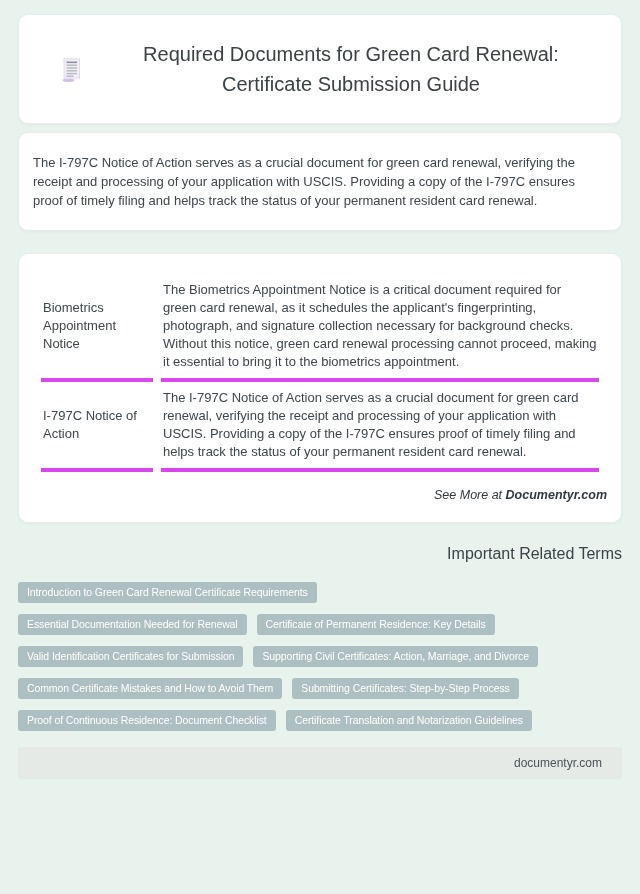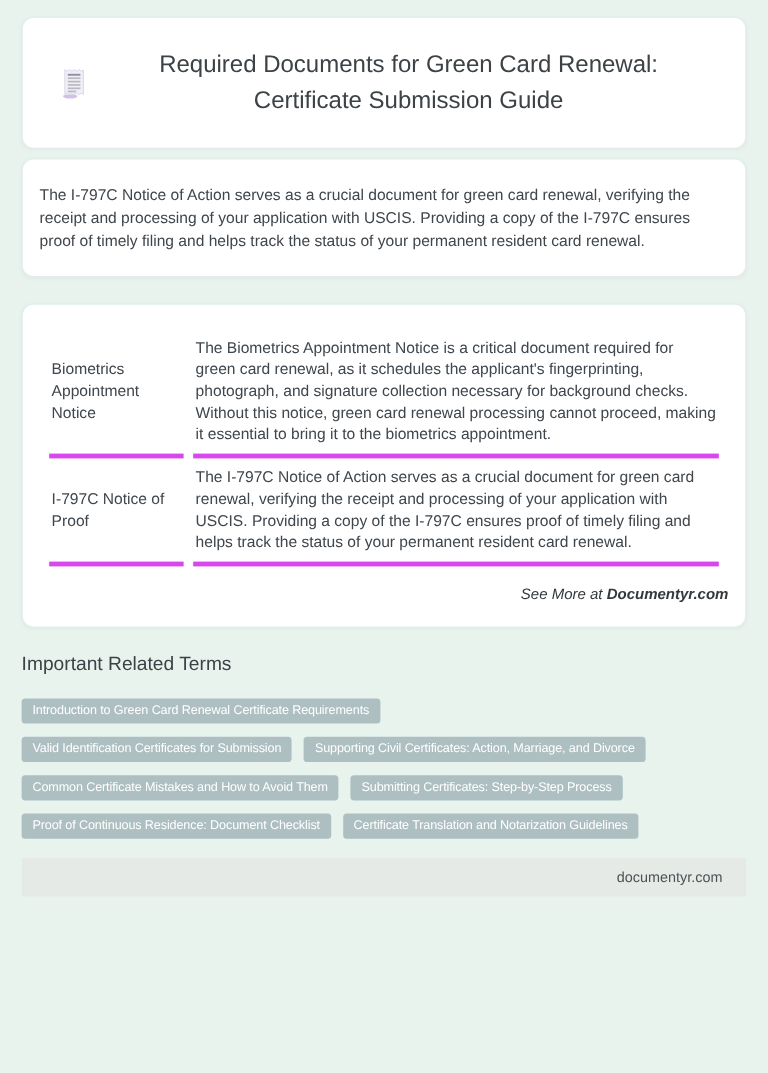--- a/index.html
+++ b/index.html
@@ -26,7 +26,7 @@
     margin-bottom: 8px;
     display: flex;
     align-items: center;
-    justify-content: center;
+    justify-content: flex-end;
     gap: 18px;
     min-height: 110px;
   }

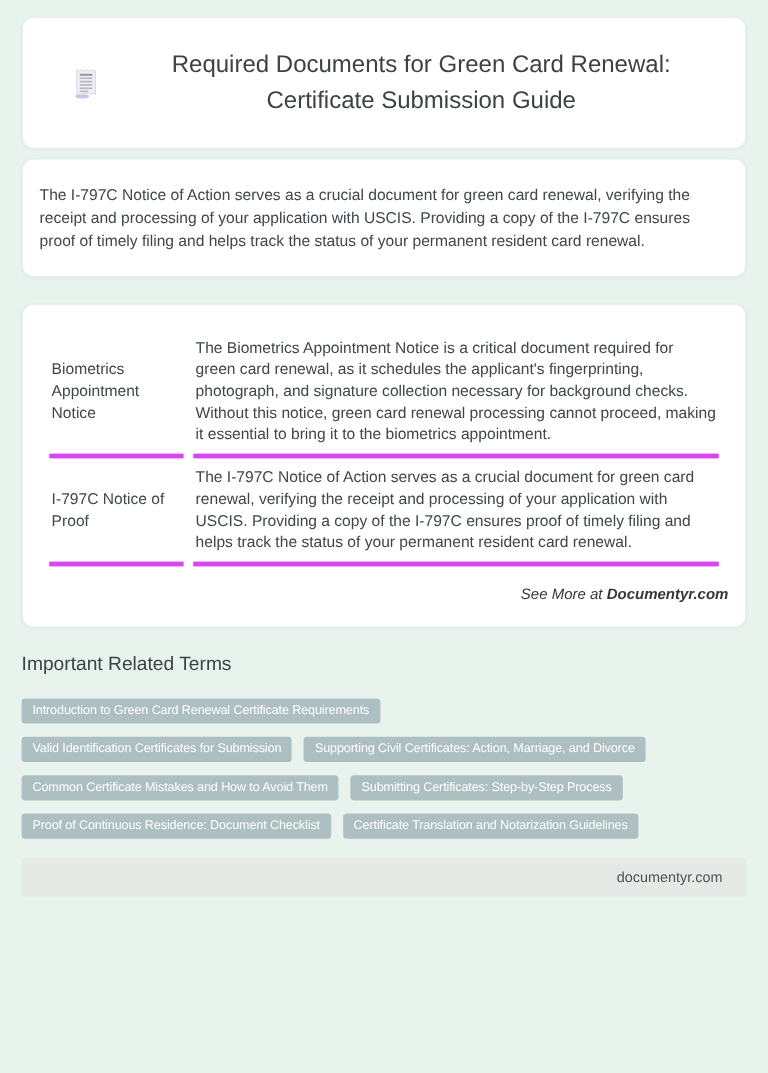--- a/index.html
+++ b/index.html
@@ -147,7 +147,7 @@
           <td class="desc-cell">The Biometrics Appointment Notice is a critical document required for green card renewal, as it schedules the applicant's fingerprinting, photograph, and signature collection necessary for background checks. Without this notice, green card renewal processing cannot proceed, making it essential to bring it to the biometrics appointment.</td>
         </tr>
         <tr>
-          <td class="term-cell">I-797C Notice of Proof</td>
+          <td class="term-cell">I-797C Notice of Action</td>
           <td class="desc-cell">The I-797C Notice of Action serves as a crucial document for green card renewal, verifying the receipt and processing of your application with USCIS. Providing a copy of the I-797C ensures proof of timely filing and helps track the status of your permanent resident card renewal.</td>
         </tr>
       </tbody>

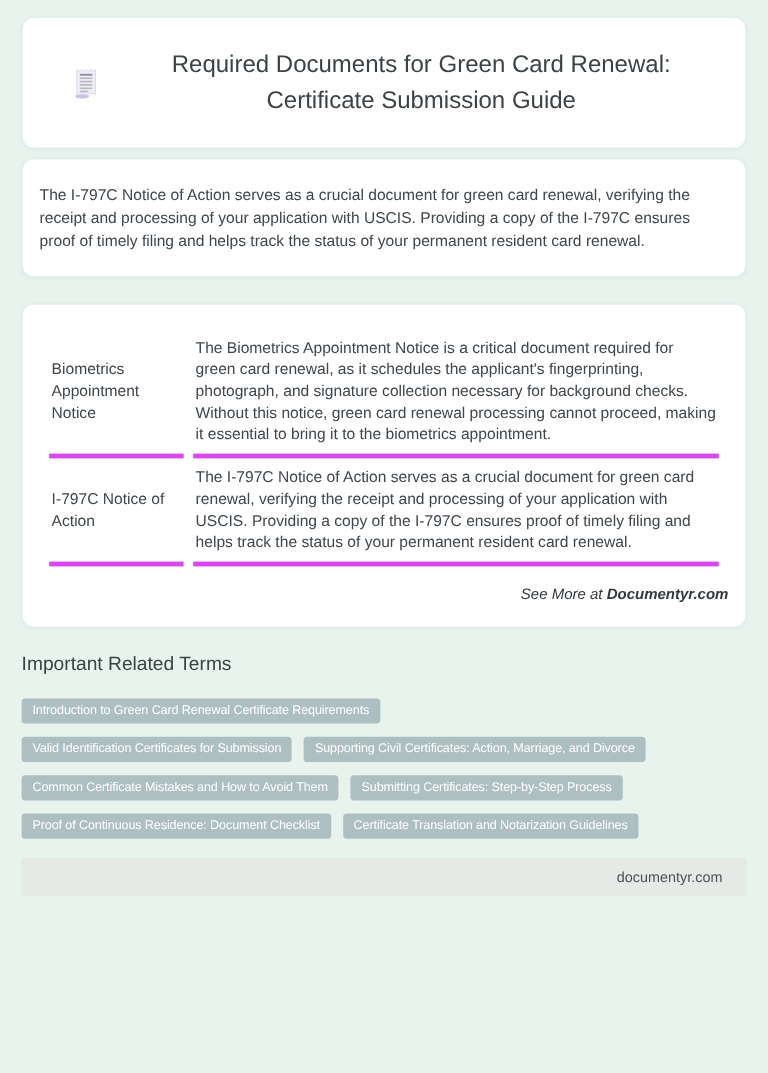--- a/index.html
+++ b/index.html
@@ -79,7 +79,7 @@
 
   
   h2.related-heading {
-    text-align: left;
+    text-align: right;
     font-size: 16px;
     font-weight: 400;
     color: #3c4245;

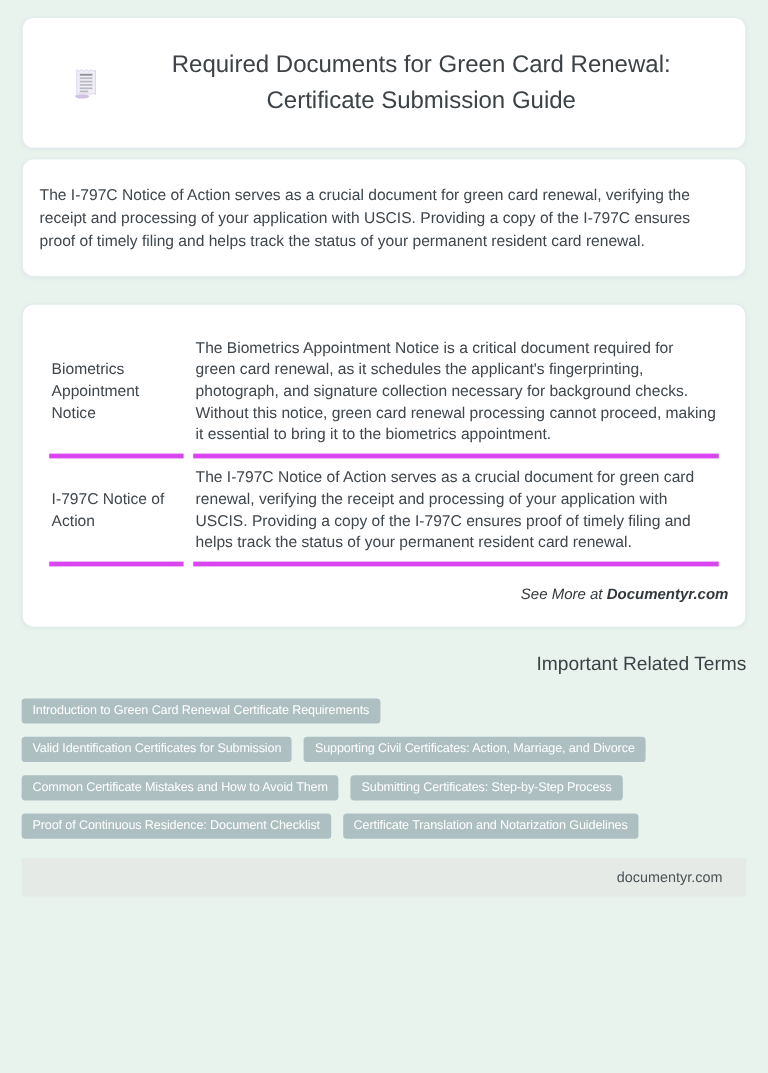--- a/index.html
+++ b/index.html
@@ -165,6 +165,10 @@
       <span class="tag">Introduction to Green Card Renewal Certificate Requirements</span>
     </div>
     <div class="tag-row">
+      <span class="tag">Essential Documentation Needed for Renewal</span>
+      <span class="tag">Certificate of Permanent Residence: Key Details</span>
+    </div>
+    <div class="tag-row">
       <span class="tag">Valid Identification Certificates for Submission</span>
       <span class="tag">Supporting Civil Certificates: Action, Marriage, and Divorce</span>
     </div>

